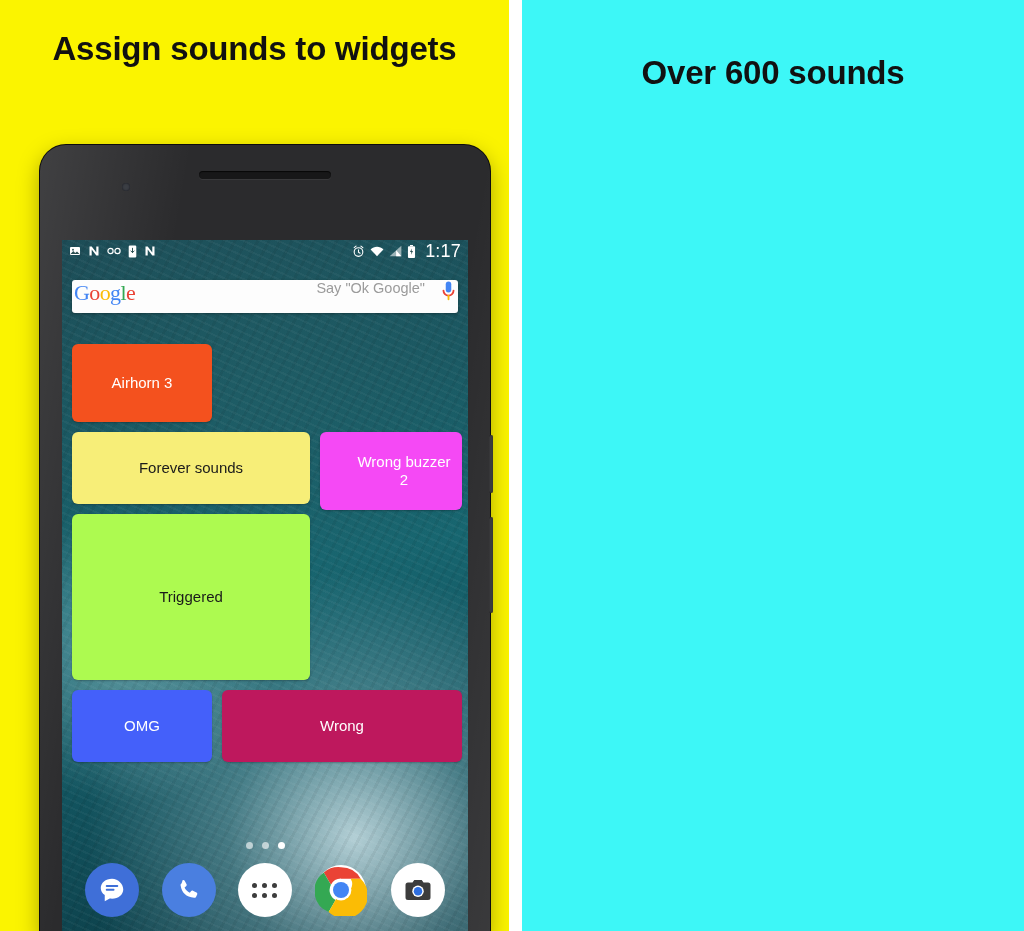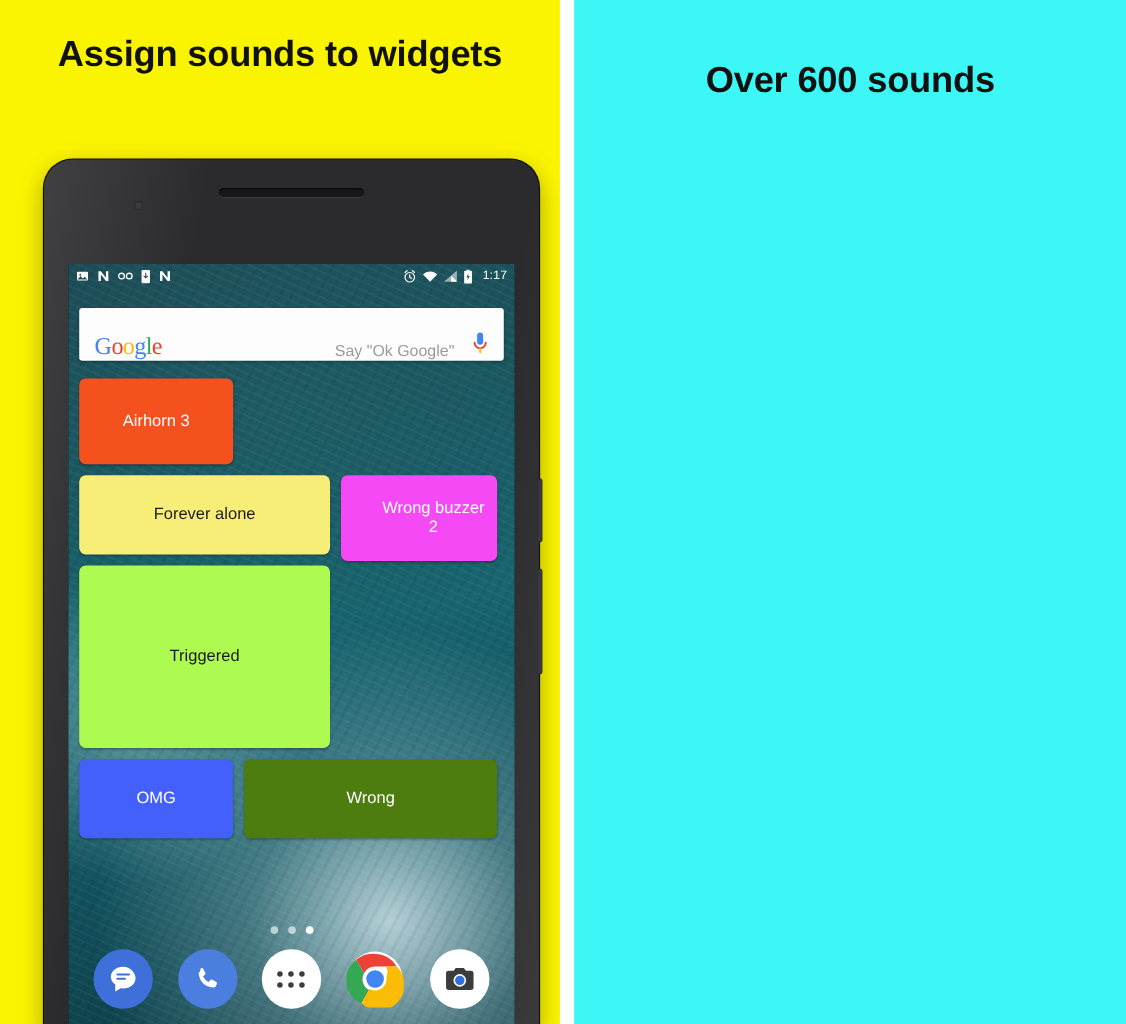--- a/index.html
+++ b/index.html
@@ -83,7 +83,7 @@
   }
   .sb-left, .sb-right { display: flex; align-items: center; gap: 7px; }
   .sb-right { gap: 5px; }
-  .sb-time { font-size: 11px; font-weight: 500; margin-left: 4px; letter-spacing: .2px; }
+  .sb-time { font-size: 18px; font-weight: 500; margin-left: 4px; letter-spacing: .2px; }
   .sb-ico { display: inline-flex; align-items: center; }
 
   .searchbar {

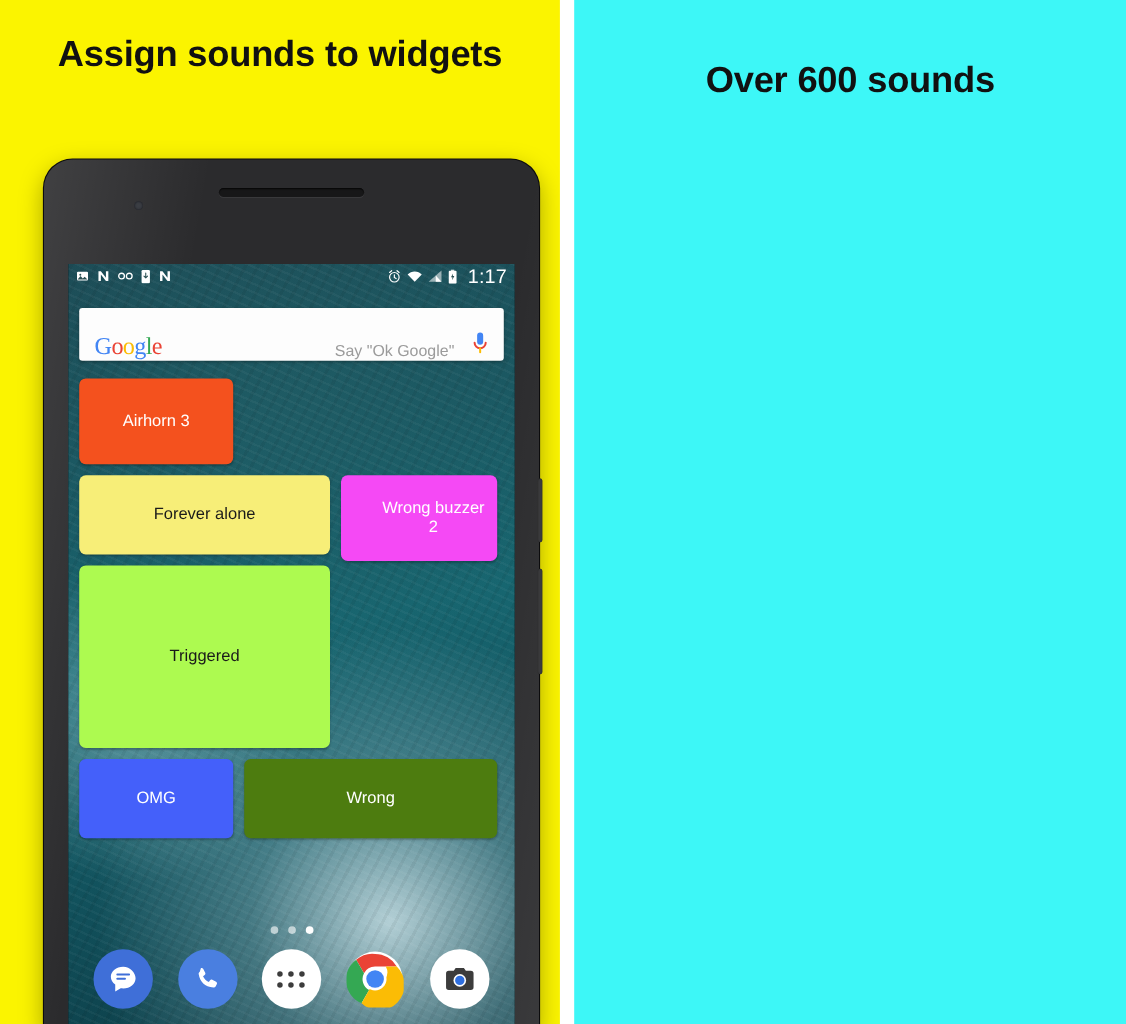--- a/index.html
+++ b/index.html
@@ -87,9 +87,9 @@
   .sb-ico { display: inline-flex; align-items: center; }
 
   .searchbar {
-    position: absolute; left: 10px; right: 10px; top: 40px; height: 48px;
-    background: #fdfdfd; border-radius: 3px; display: flex; align-items: flex-end;
-    padding: 0 14px; box-shadow: 0 1px 3px rgba(0,0,0,.32); z-index: 3;
+    position: absolute; left: 10px; right: 10px; top: 40px; height: 33px;
+    background: #fdfdfd; border-radius: 3px; display: flex; align-items: flex-start;
+    padding: 0 2px; box-shadow: 0 1px 3px rgba(0,0,0,.32); z-index: 3;
   }
   .g-logo { font-size: 22px; font-weight: 500; letter-spacing: -0.6px; font-family: "Liberation Serif", serif; }
   .g-logo .b { color: #4285F4; } .g-logo .r { color: #EA4335; }

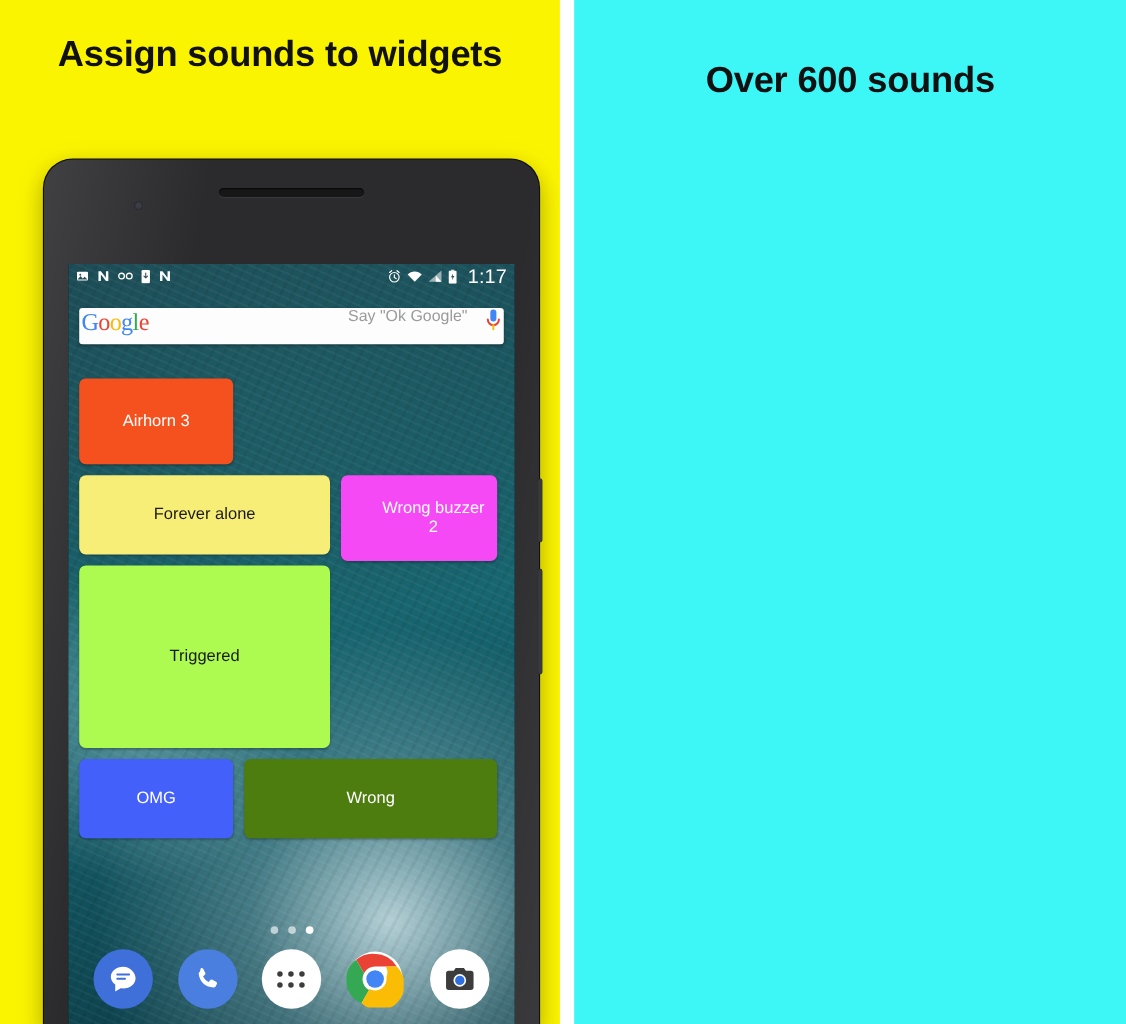--- a/index.html
+++ b/index.html
@@ -96,7 +96,7 @@
   .g-logo .y { color: #FBBC05; } .g-logo .g { color: #34A853; }
   .g-hint { flex: 1; text-align: right; color: #9b9b9b; font-size: 14.5px; padding-right: 16px; }
 
-  .widgets { position: absolute; left: 10px; right: 16px; top: 104px; z-index: 3; }
+  .widgets { position: absolute; left: 10px; right: 6px; top: 104px; z-index: 3; }
   .wrow { display: flex; gap: 10px; margin-bottom: 10px; align-items: stretch; }
   .wtile {
     border-radius: 6px; display: flex; align-items: center; justify-content: center;

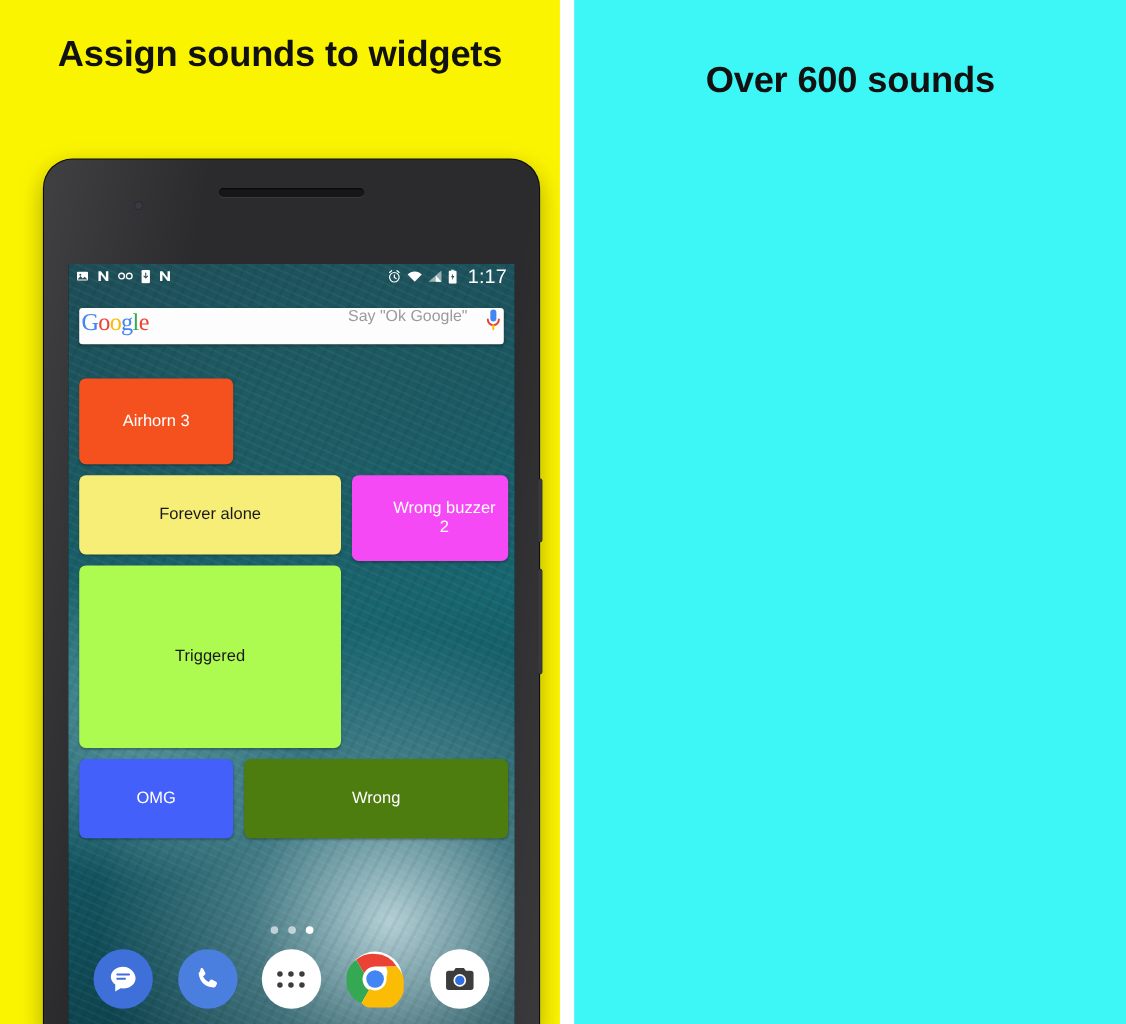--- a/index.html
+++ b/index.html
@@ -226,7 +226,7 @@
           <div class="wrow">
             <div class="wcol" style="flex:1;">
               <div class="wtile dark-text" style="background:#f7ee78; height:72px;">
-                  <span>Forever alone</span>
+                  <span>Forever sounds</span>
                 </div>
               <div class="wtile dark-text" style="background:#adfa50; height:166px;">
                   <span>Triggered</span>

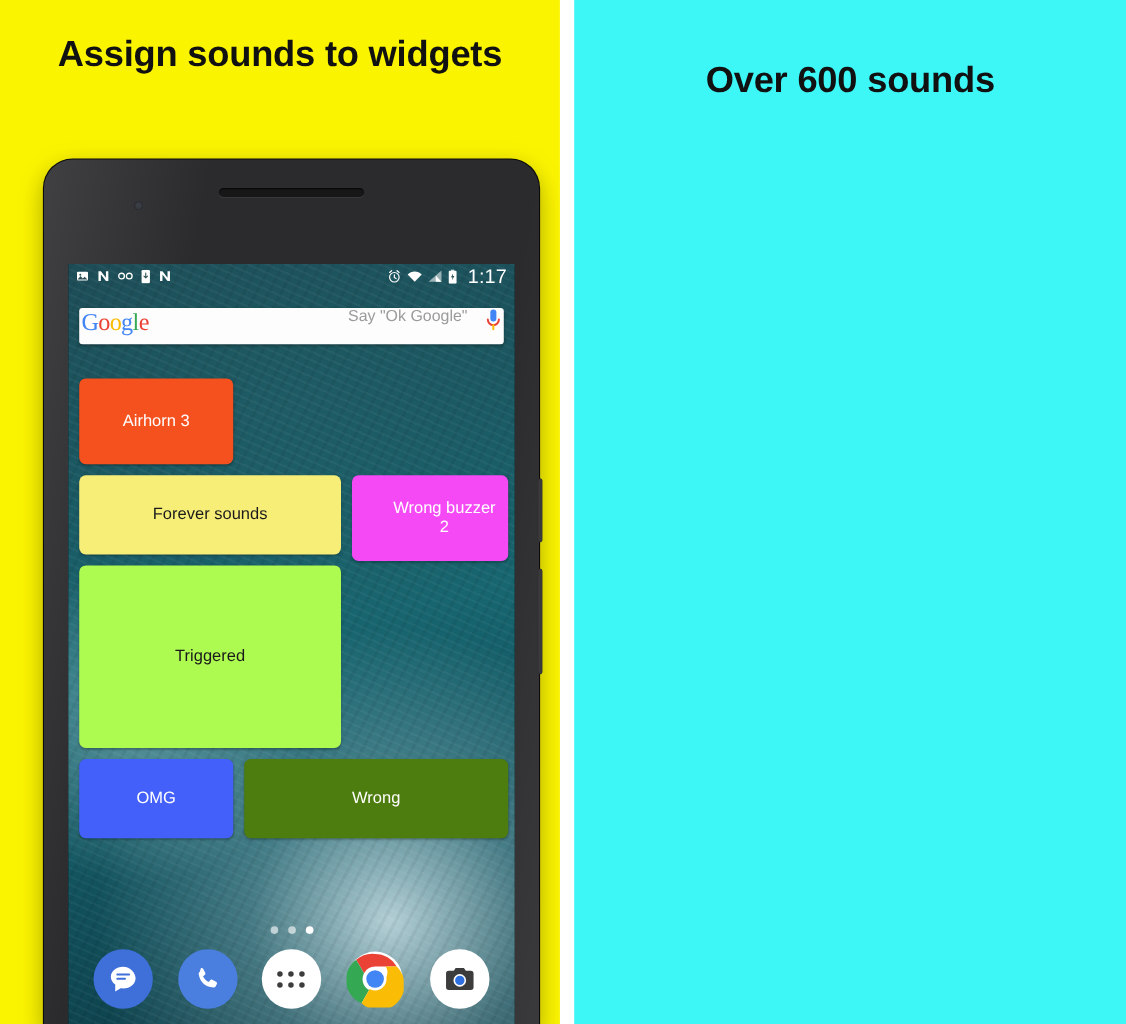--- a/index.html
+++ b/index.html
@@ -242,7 +242,7 @@
             <div class="wtile light-text" style="background:#4460fa; width:140px; height:72px;">
                 <span>OMG</span>
               </div>
-            <div class="wtile light-text" style="background:#4d7c0f; flex:1; height:72px;justify-content:center;">
+            <div class="wtile light-text" style="background:#be185d; flex:1; height:72px;justify-content:center;">
                 <span>Wrong</span>
               </div>
           </div>

